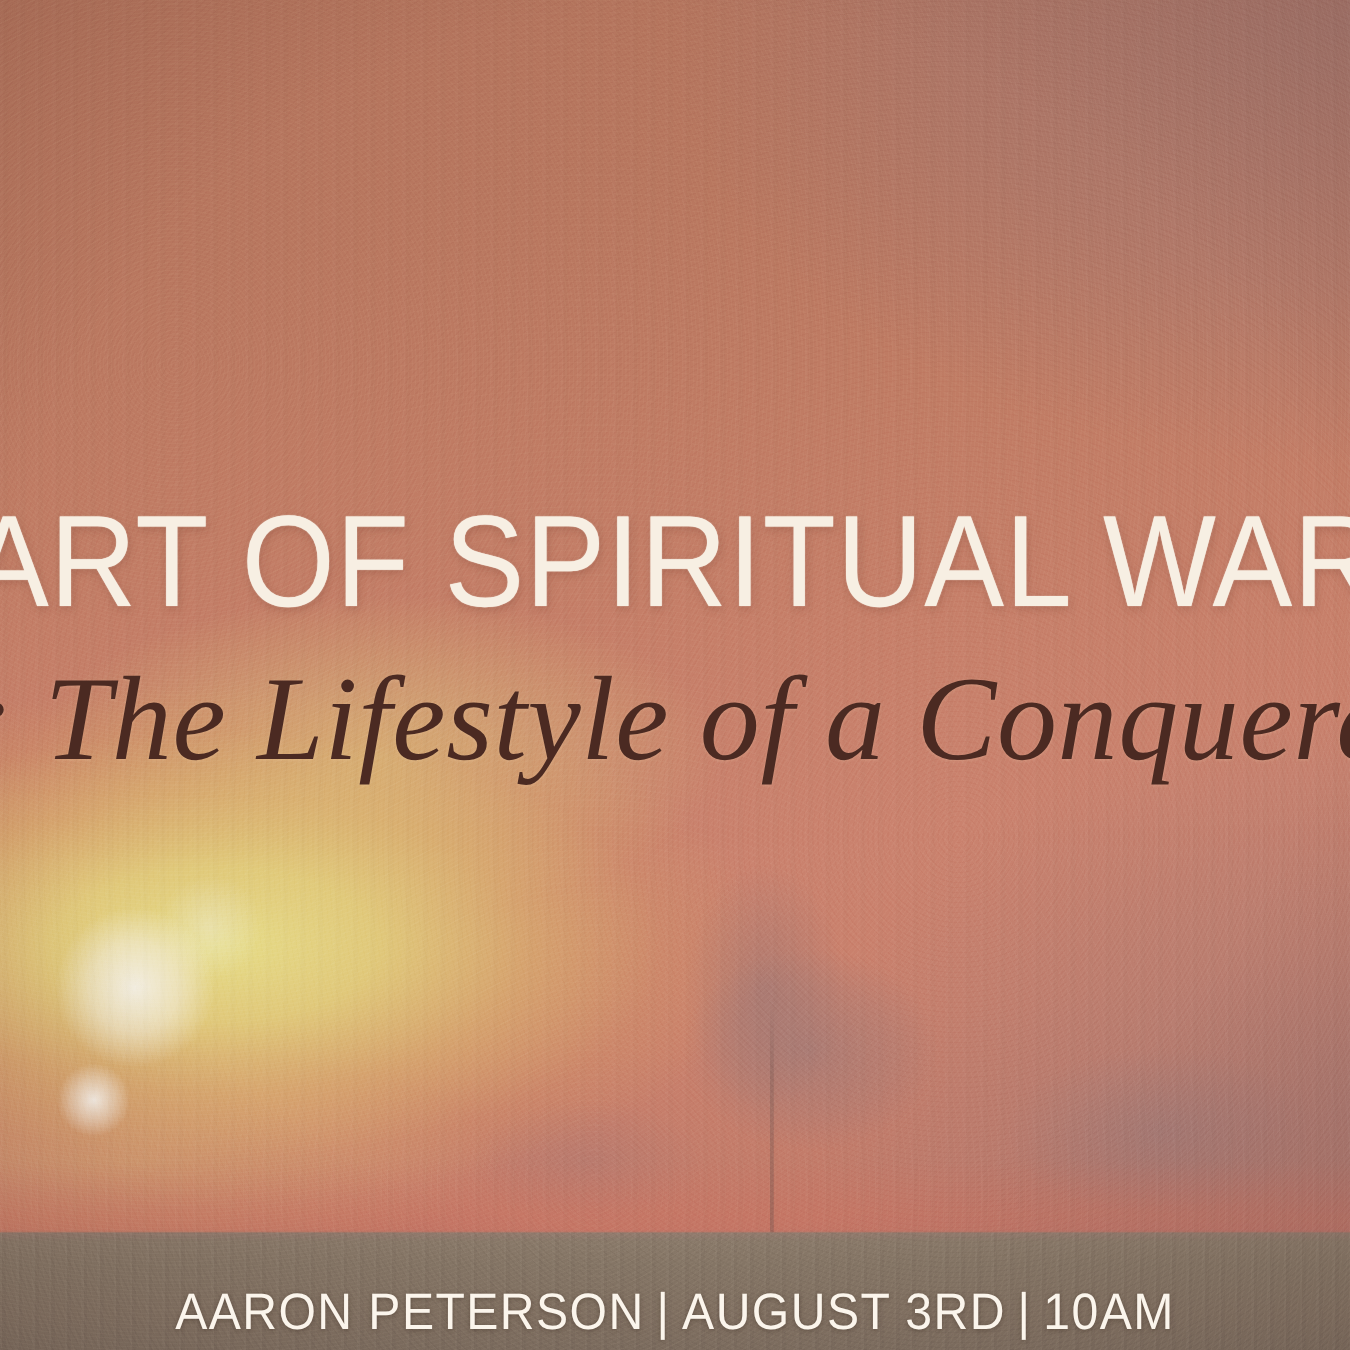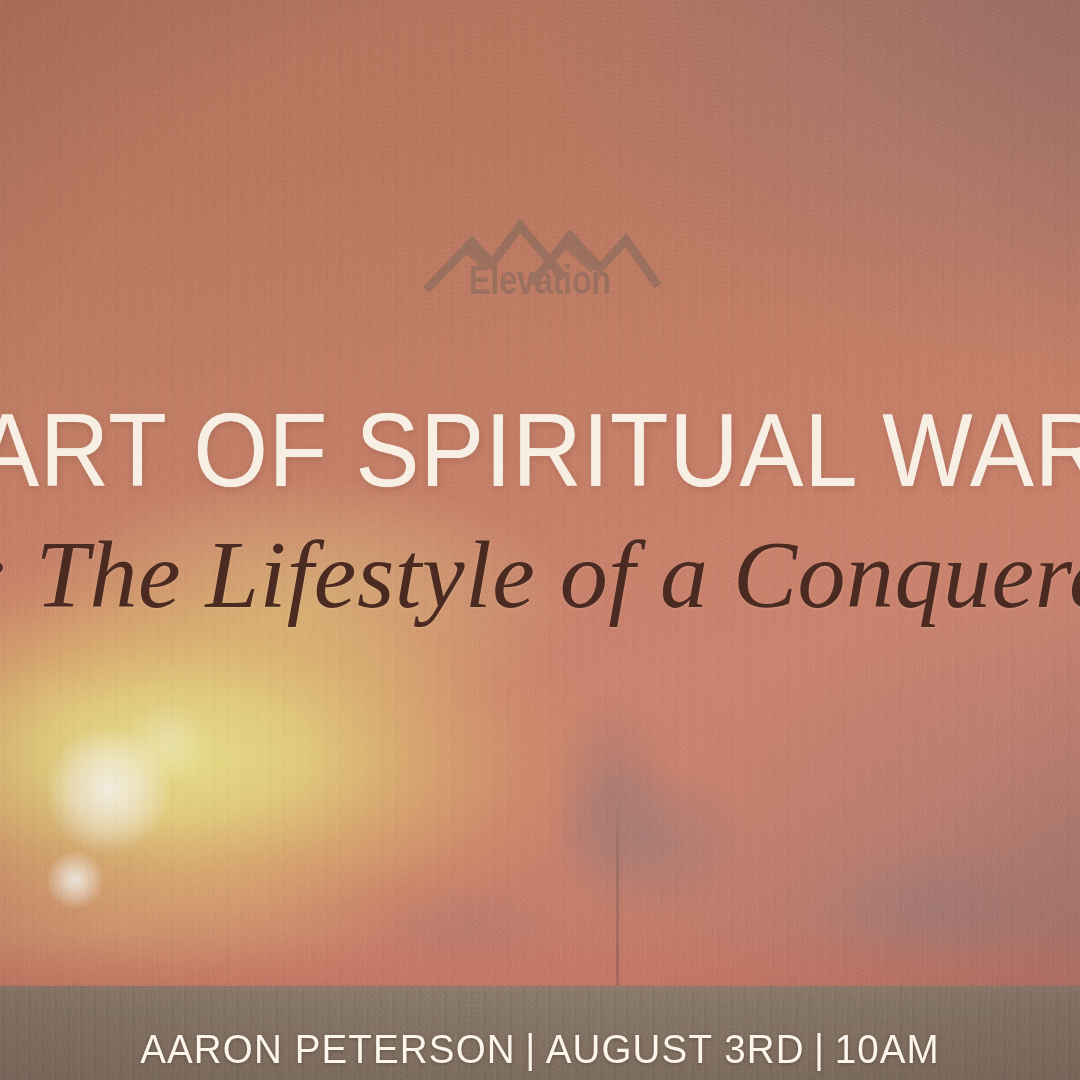--- a/index.html
+++ b/index.html
@@ -246,19 +246,6 @@
   <div class="layer bg-grain"></div>
   <div class="layer bg-vignette"></div>
 
-  <div class="logo">
-    <svg class="logo-mark" viewBox="0 0 252 92" aria-hidden="true">
-      <g fill="none" stroke="#6f625a" stroke-width="9" stroke-linejoin="miter" stroke-linecap="butt">
-        <path d="M12 84 L58 36 L78 58 L106 20 L150 72"></path>
-        <path d="M118 78 L156 30 L186 62 L212 34 L244 80"></path>
-      </g>
-      <g fill="#6f625a" opacity="0.9">
-        <path d="M58 36 L78 58 L68 62 L50 46 Z"></path>
-        <path d="M156 30 L186 62 L176 66 L148 40 Z"></path>
-      </g>
-    </svg>
-    <div class="logo-word">Elevation</div>
-  </div>
 
   <div class="title">ART OF SPIRITUAL WAR</div>
 

